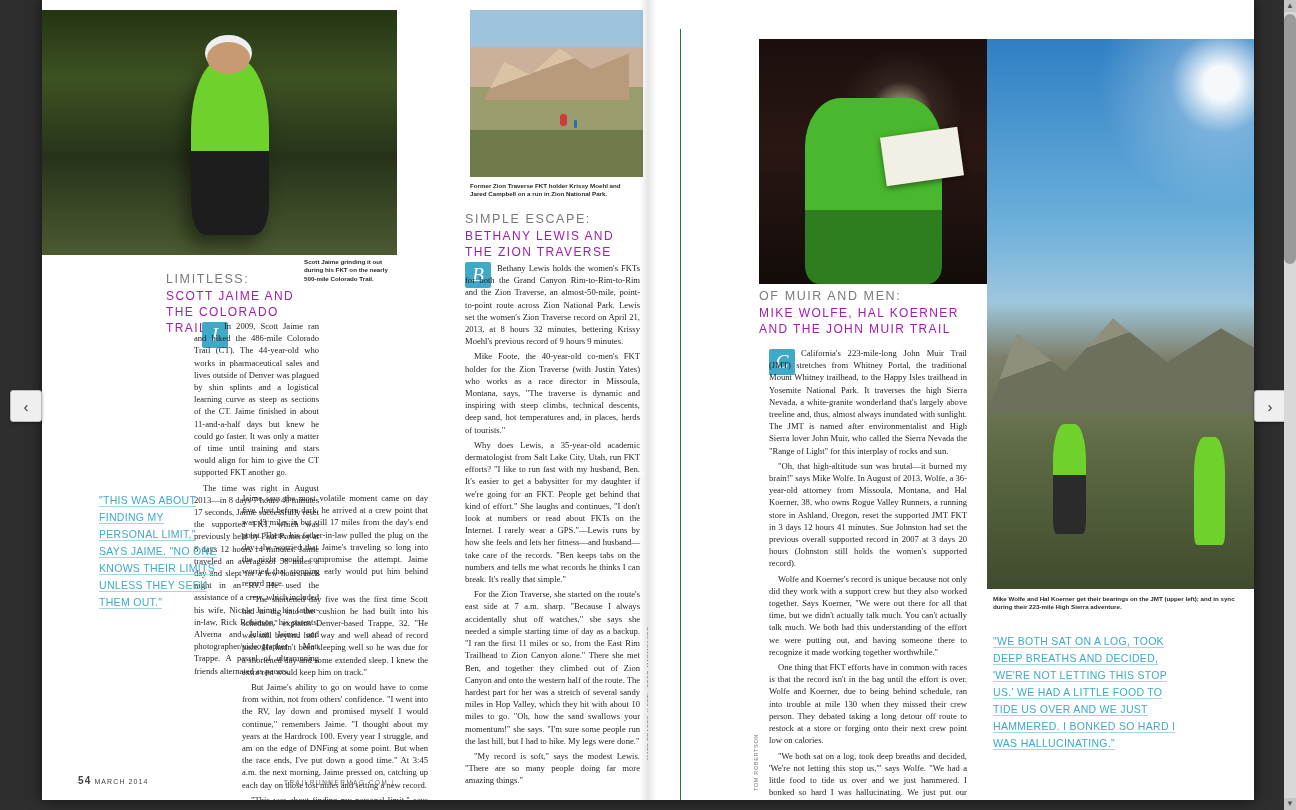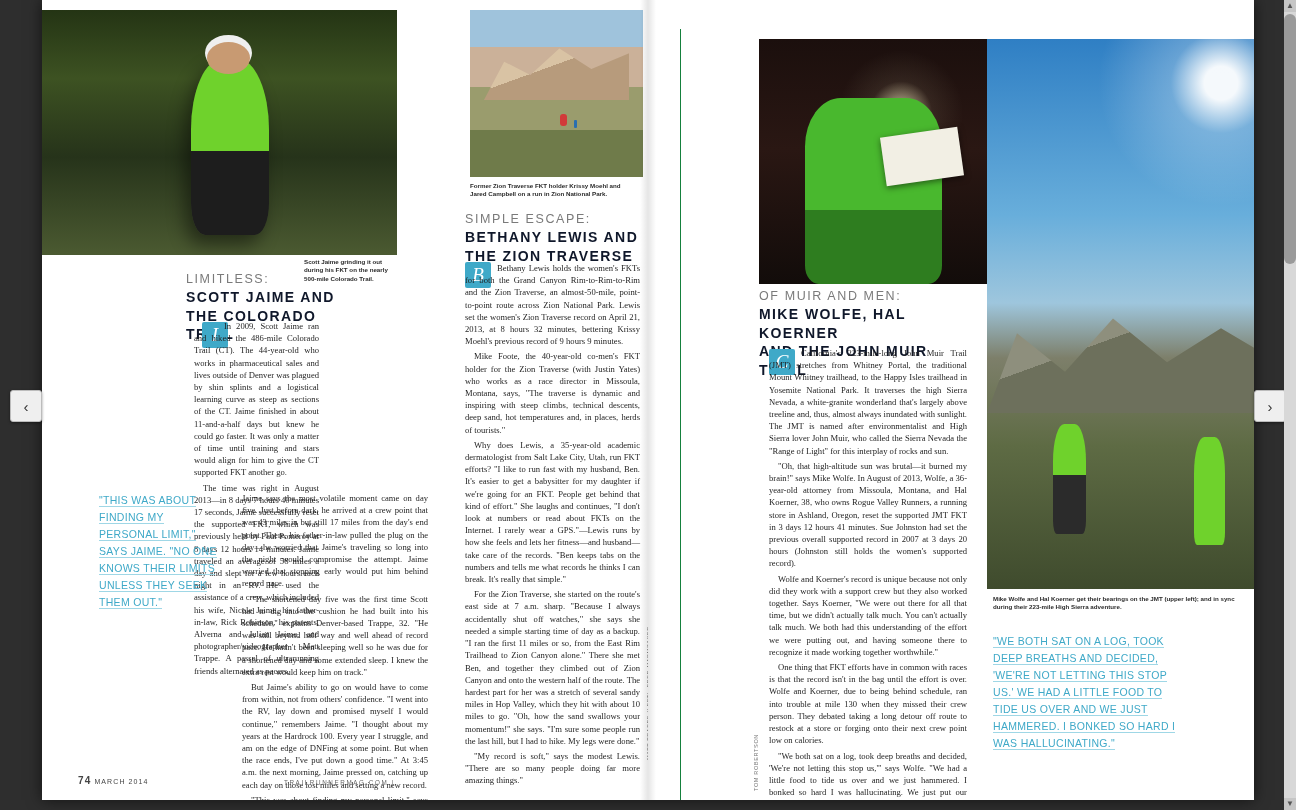--- a/index.html
+++ b/index.html
@@ -177,10 +177,10 @@
   }
   .headline {
     font-family: "Liberation Sans", sans-serif;
-    font-size: 14px;
+    font-size: 12px;
     letter-spacing: 1.4px;
-    color: #0f172a;
-    font-weight: bold;
+    color: #a21caf;
+    font-weight: normal;
     text-transform: uppercase;
     line-height: 1.35;
   }

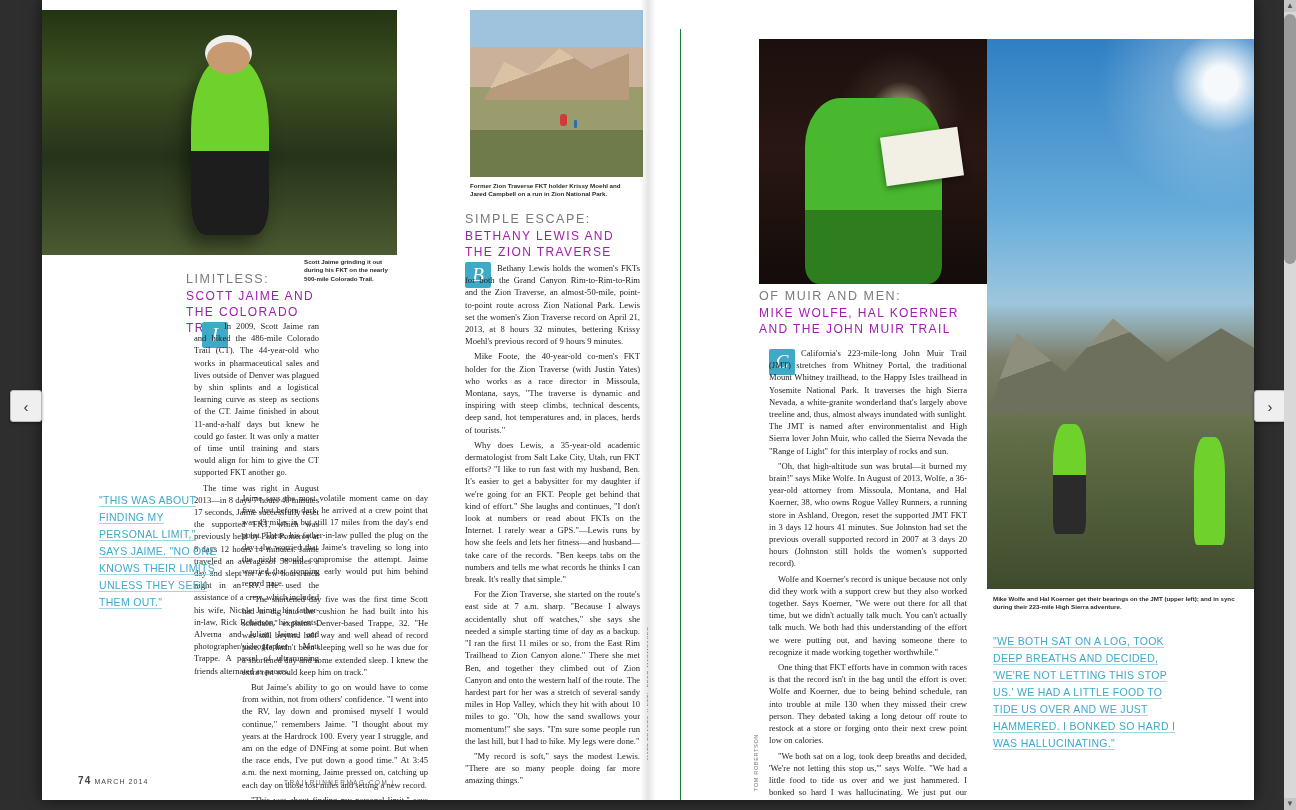--- a/index.html
+++ b/index.html
@@ -279,7 +279,7 @@
 
       <div class="caption" style="position:absolute; left:428px; top:182px; width:168px;">Former Zion Traverse FKT holder Krissy Moehl and Jared Campbell on a run in Zion National Park.</div>
 
-      <div style="position:absolute; left:144px; top:272px; width:150px;">
+      <div style="position:absolute; left:124px; top:272px; width:150px;">
         <div class="kicker">LIMITLESS:</div>
         <div class="headline" style="white-space:pre-line;">SCOTT JAIME AND
 THE COLORADO TRAIL</div>

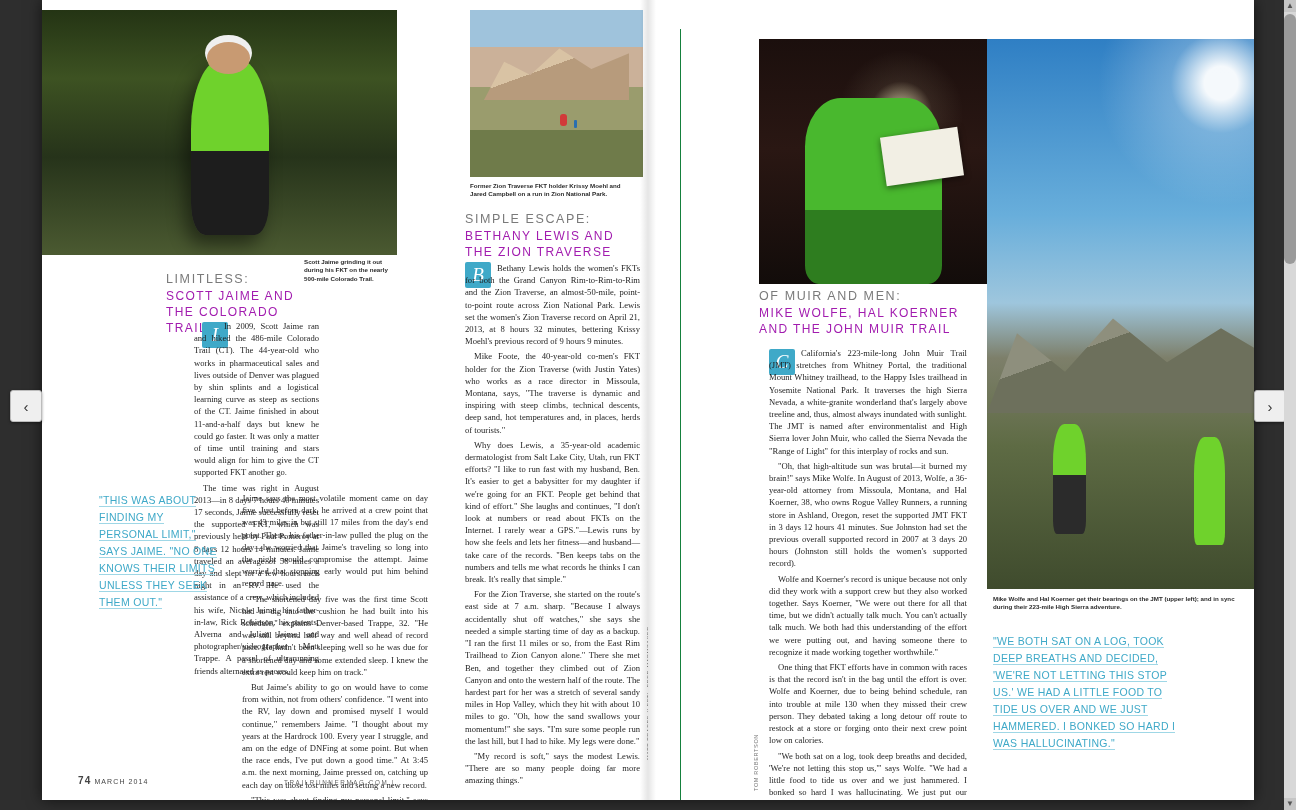--- a/index.html
+++ b/index.html
@@ -322,7 +322,7 @@
       <div class="credit-vert" style="left:604px; top:760px;">MATT TRAPPE (LEFT); FRED MARMSAKER</div>
 
       <div class="folio" style="left:36px;">
-        <b>74</b>
+        <b>54</b>
         <span>MARCH 2014</span>
       </div>
       <div class="web" style="left:242px;">TRAILRUNNERMAG.COM  |</div>

